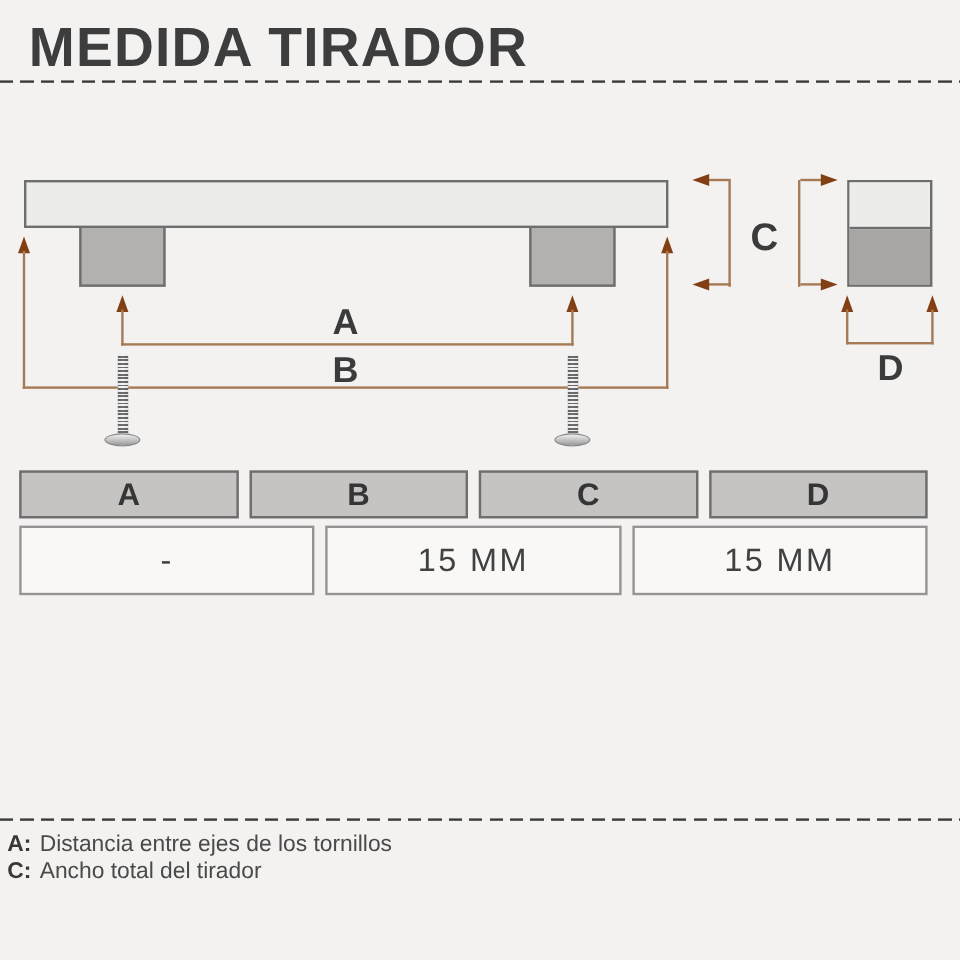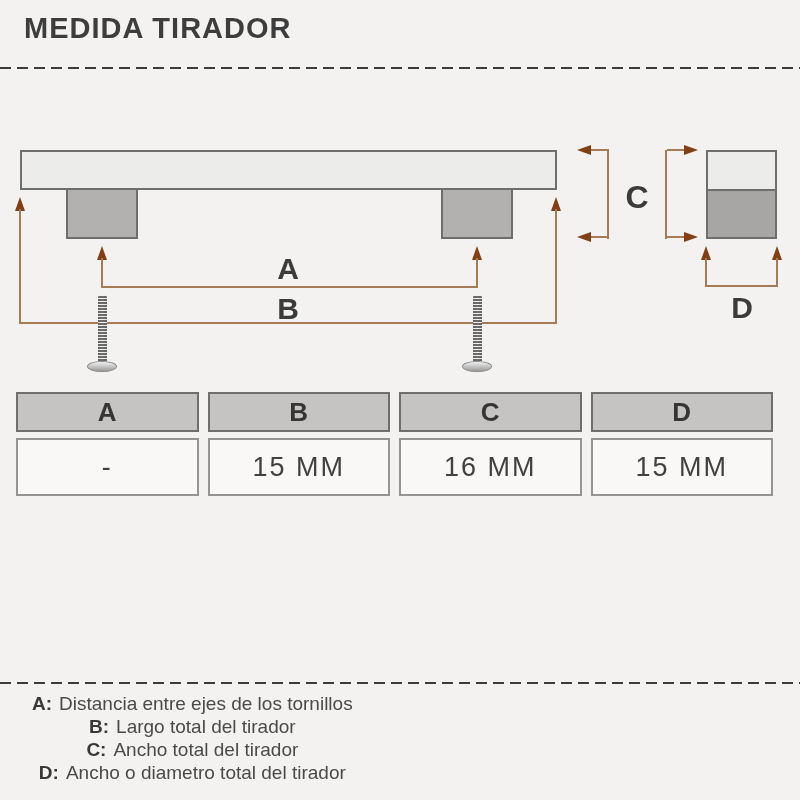--- a/index.html
+++ b/index.html
@@ -24,7 +24,7 @@
   }
   .abs{position:absolute;}
   .title{
-    left:24px;top:12px;font-size:29px;font-weight:800;letter-spacing:1px;color:#3d3d3d;
+    left:24px;top:12px;font-size:46px;font-weight:800;letter-spacing:1px;color:#3d3d3d;
   }
   .subtitle{
     left:18px;top:83px;font-size:20px;letter-spacing:1.2px;color:var(--ink2);

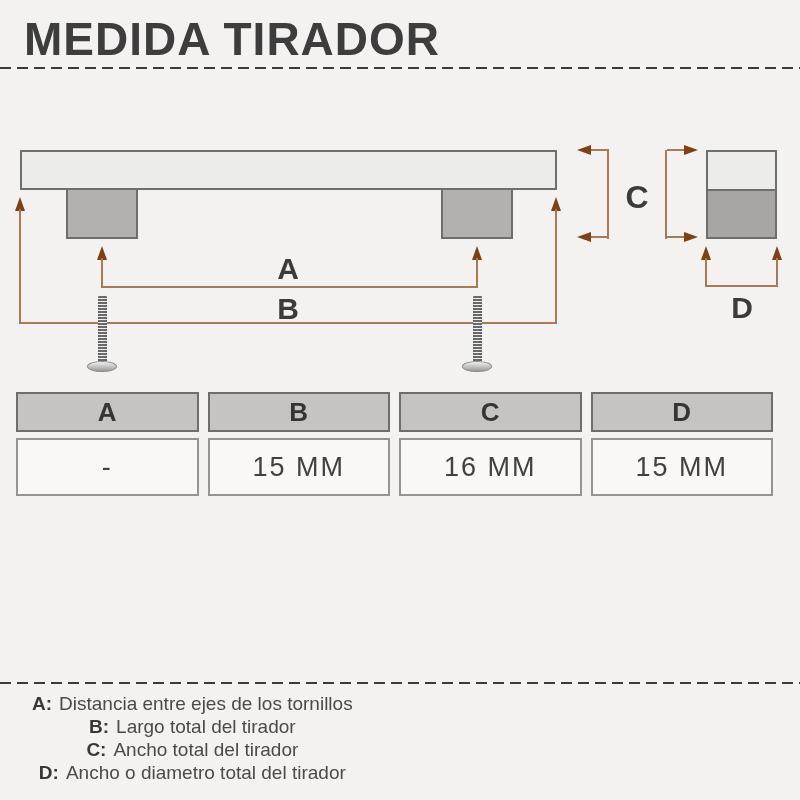--- a/index.html
+++ b/index.html
@@ -151,7 +151,6 @@
   <div class="abs t-row t-vals">
     <div class="t-cell">-</div>
     <div class="t-cell">15 MM</div>
-    <div class="t-cell">16 MM</div>
     <div class="t-cell">15 MM</div>
   </div>
 

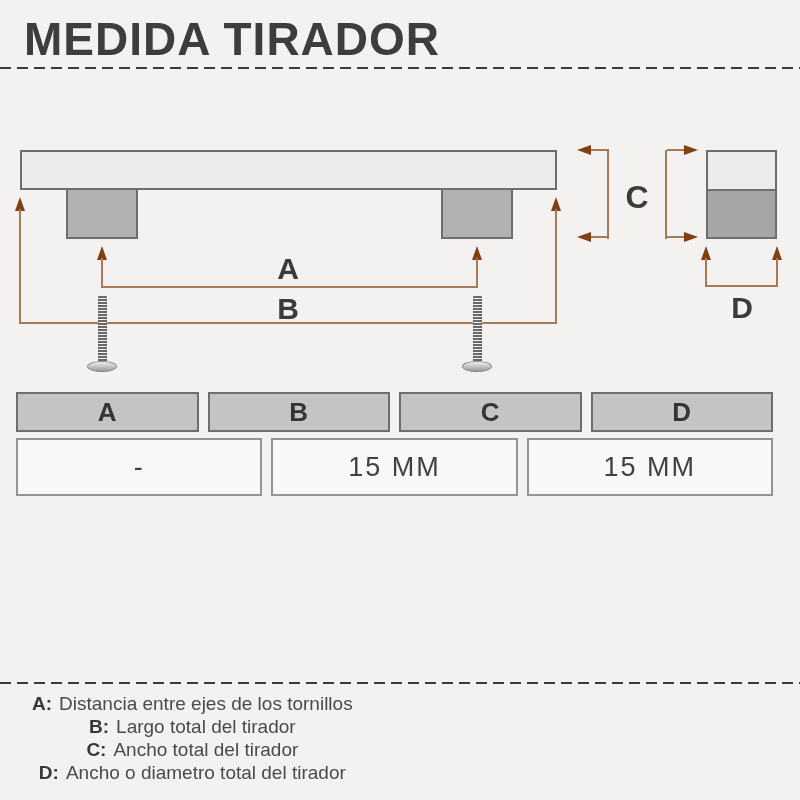--- a/index.html
+++ b/index.html
@@ -82,7 +82,7 @@
     font-size:27px;font-weight:400;letter-spacing:2px;color:#414141;
   }
   
-  .legend{left:32px;top:692px;text-align:center;}
+  .legend{left:6px;top:692px;}
   .legend-item{font-size:19px;line-height:23px;color:var(--ink2);white-space:nowrap;}
   .lkey{font-weight:800;color:#383838;margin-right:7px;}
 </style>

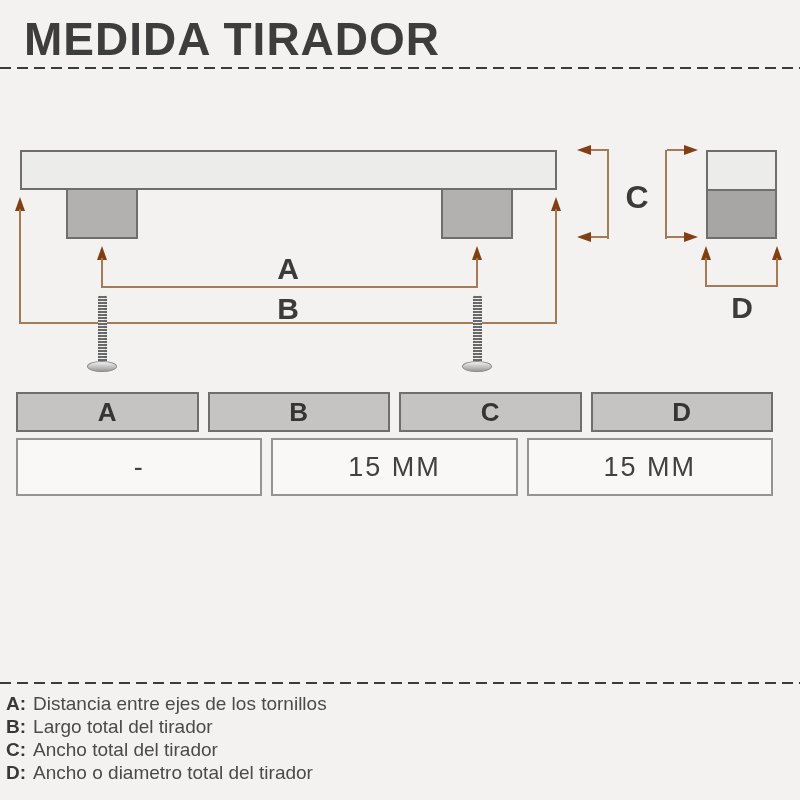--- a/index.html
+++ b/index.html
@@ -160,9 +160,6 @@
       <span class="lkey">A:</span><span>Distancia entre ejes de los tornillos</span>
     </div>
     <div class="legend-item">
-      <span class="lkey">B:</span><span>Largo total del tirador</span>
-    </div>
-    <div class="legend-item">
       <span class="lkey">C:</span><span>Ancho total del tirador</span>
     </div>
     <div class="legend-item">

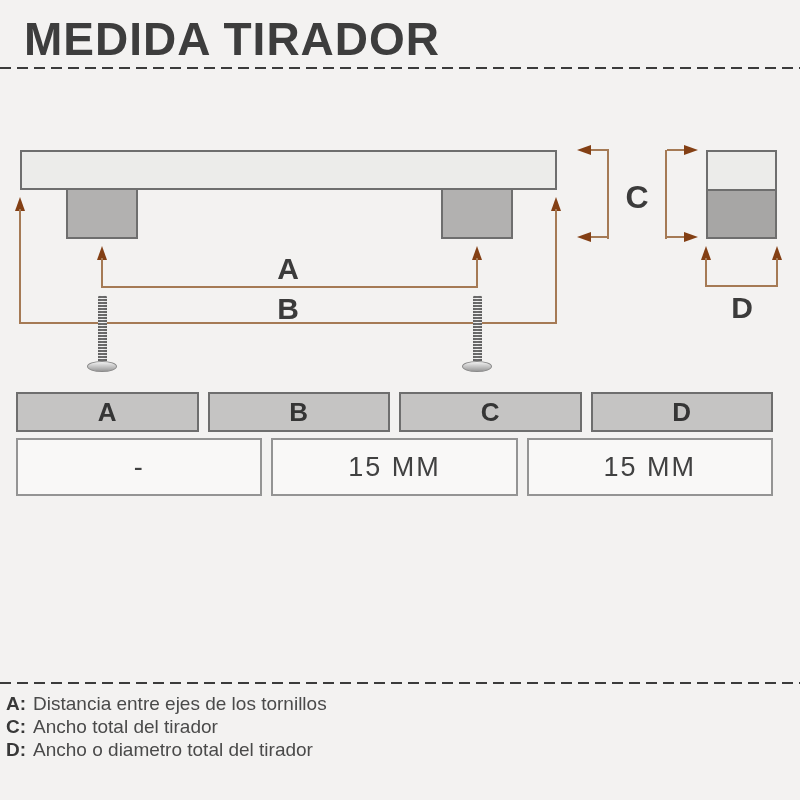--- a/index.html
+++ b/index.html
@@ -162,9 +162,6 @@
     <div class="legend-item">
       <span class="lkey">C:</span><span>Ancho total del tirador</span>
     </div>
-    <div class="legend-item">
-      <span class="lkey">D:</span><span>Ancho o diametro total del tirador</span>
-    </div>
   </div>
 
 </div>

